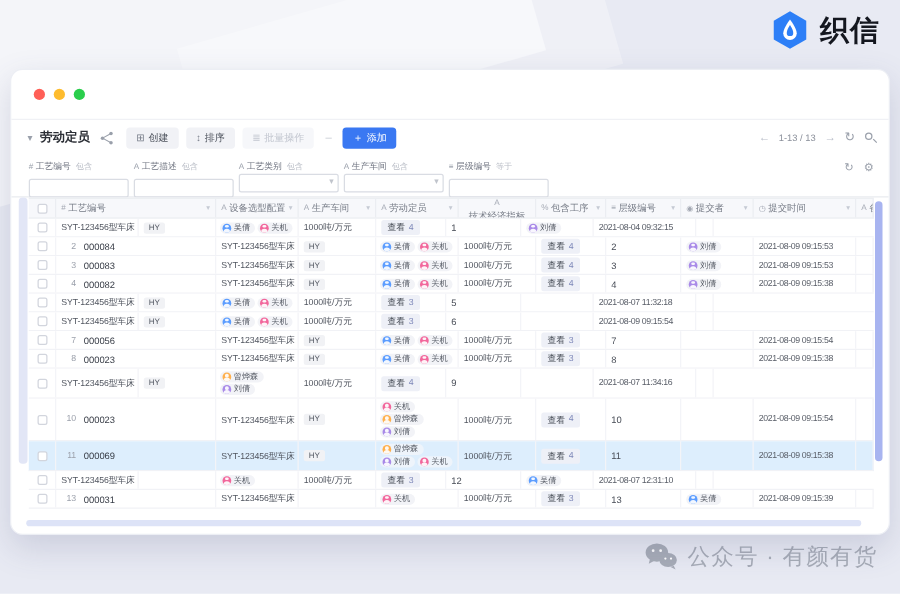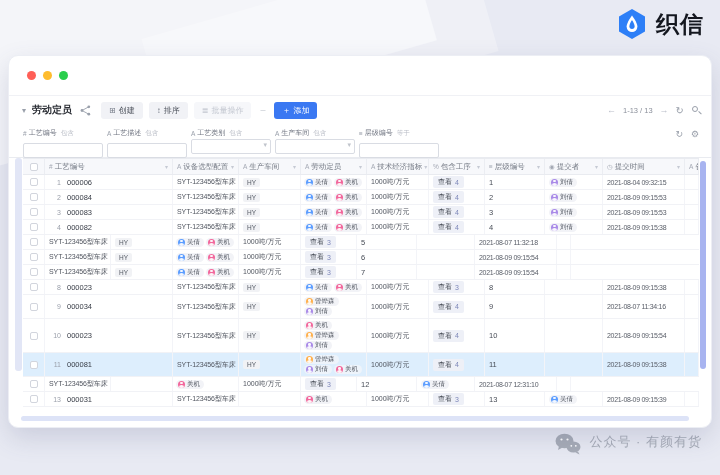--- a/index.html
+++ b/index.html
@@ -201,7 +201,7 @@
           <span class="hlabel">劳动定员</span>
           <span class="harr">▾</span>
         </div>
-        <div class="th" style="width: 62px;">
+        <div class="th" style="width: 62px; flex-direction: column;">
           <span class="hicon">A</span>
           <span class="hlabel">技术经济指标</span>
           <span class="harr">▾</span>

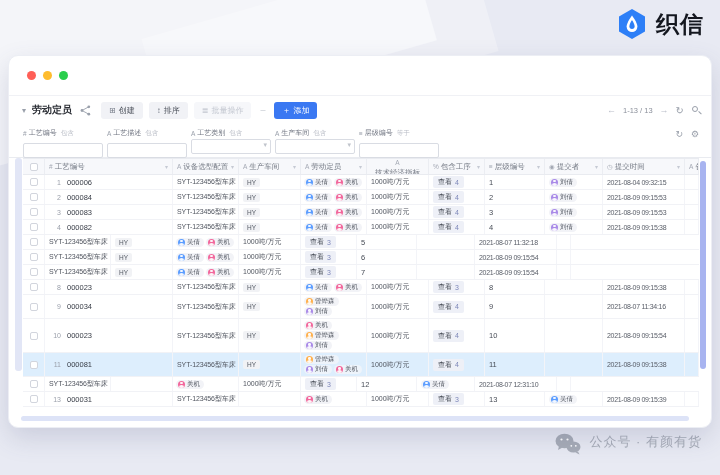--- a/index.html
+++ b/index.html
@@ -236,10 +236,6 @@
           <div class="td chk" style="width: 22px;">
             <span class="cb"></span>
           </div>
-          <div class="td code" style="width: 128px;">
-            <span class="rn">1</span>
-            <span class="cdv">000006</span>
-          </div>
           <div class="td dev" style="width: 66px;">SYT-123456型车床</div>
           <div class="td ws" style="width: 62px;">
             <span class="tag">HY</span>

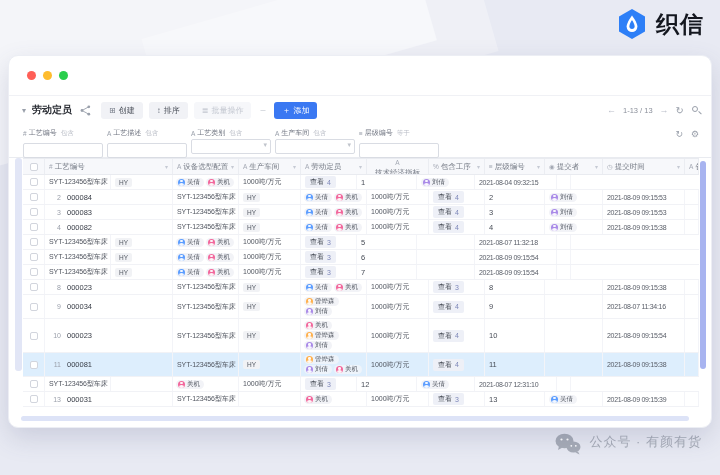--- a/index.html
+++ b/index.html
@@ -448,6 +448,10 @@
           <div class="td chk" style="width: 22px;">
             <span class="cb"></span>
           </div>
+          <div class="td code" style="width: 128px;">
+            <span class="rn">7</span>
+            <span class="cdv">000056</span>
+          </div>
           <div class="td dev" style="width: 66px;">SYT-123456型车床</div>
           <div class="td ws" style="width: 62px;">
             <span class="tag">HY</span>

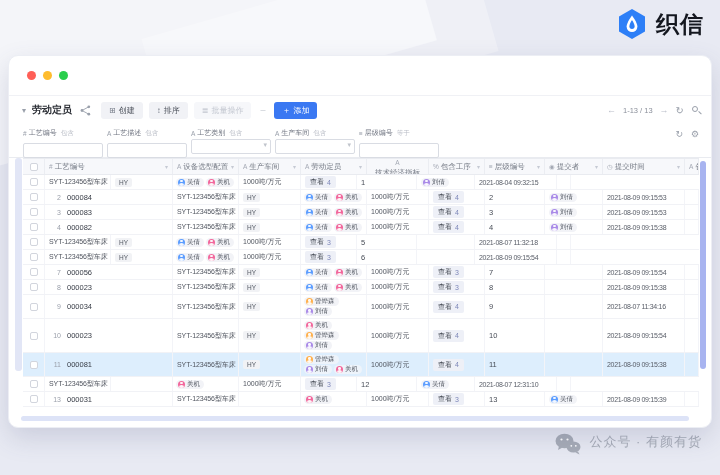--- a/index.html
+++ b/index.html
@@ -516,10 +516,6 @@
           <div class="td chk" style="width: 22px;">
             <span class="cb"></span>
           </div>
-          <div class="td code" style="width: 128px;">
-            <span class="rn">9</span>
-            <span class="cdv">000034</span>
-          </div>
           <div class="td dev" style="width: 66px;">SYT-123456型车床</div>
           <div class="td ws" style="width: 62px;">
             <span class="tag">HY</span>

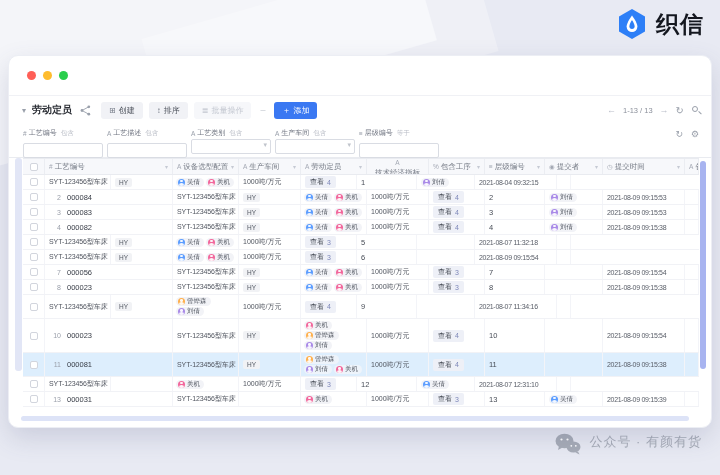--- a/index.html
+++ b/index.html
@@ -586,7 +586,7 @@
           </div>
           <div class="td code" style="width: 128px;">
             <span class="rn">11</span>
-            <span class="cdv">000081</span>
+            <span class="cdv">000069</span>
           </div>
           <div class="td dev" style="width: 66px;">SYT-123456型车床</div>
           <div class="td ws" style="width: 62px;">

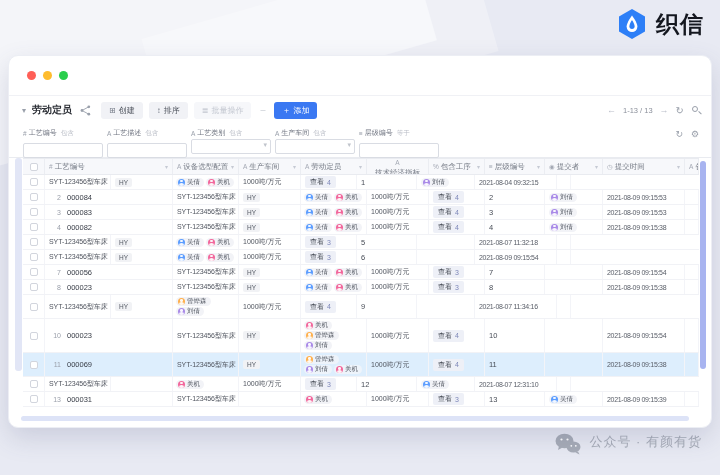--- a/index.html
+++ b/index.html
@@ -68,7 +68,7 @@
 .view{display:inline-flex;align-items:center;gap:3px;background:#eef0f7;border-radius:2px;padding:1px 5px;font-size:7px;color:#474c56}
 .view .vc{color:#7d87b8}
 .td.time{font-size:7px;letter-spacing:-.3px;color:#585d67}
-.footer{position:absolute;right:18px;top:433px;display:flex;gap:8px;color:#a7acb7;font-size:13px;letter-spacing:1px}
+.footer{position:absolute;right:18px;top:433px;display:flex;align-items:center;gap:8px;color:#a7acb7;font-size:18px;letter-spacing:1px}
 </style>
 </head>
 <body>

